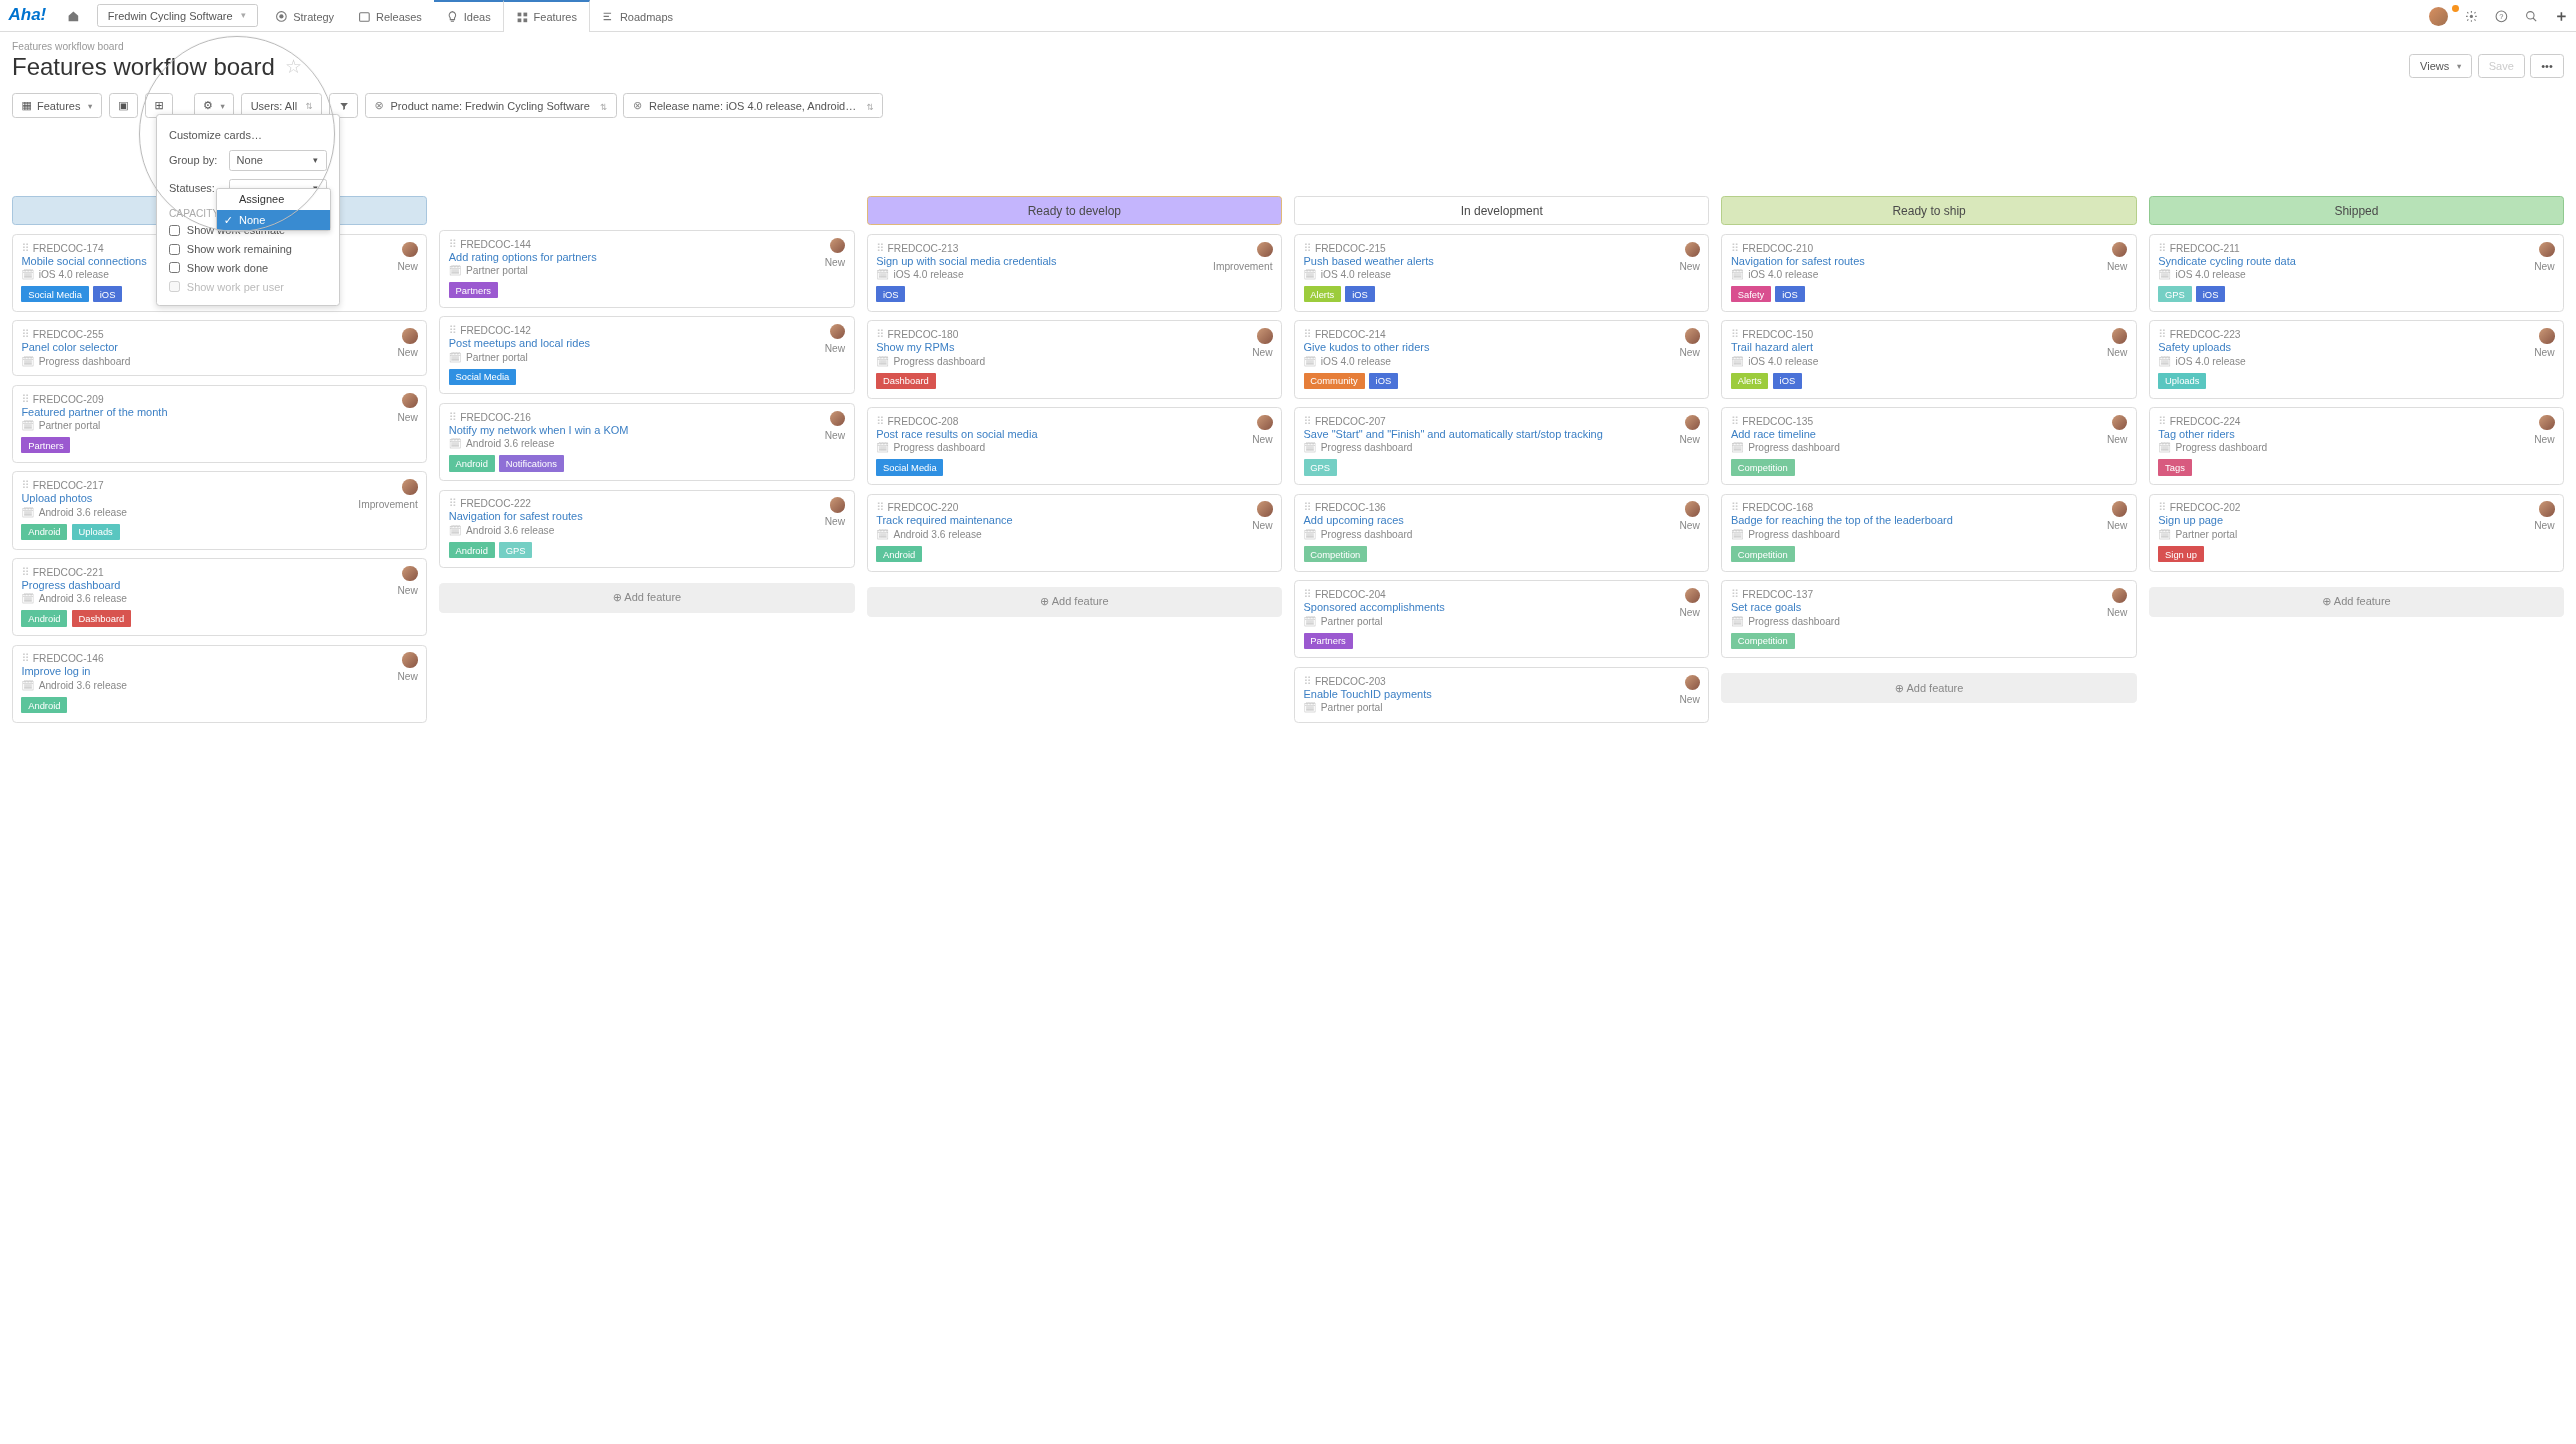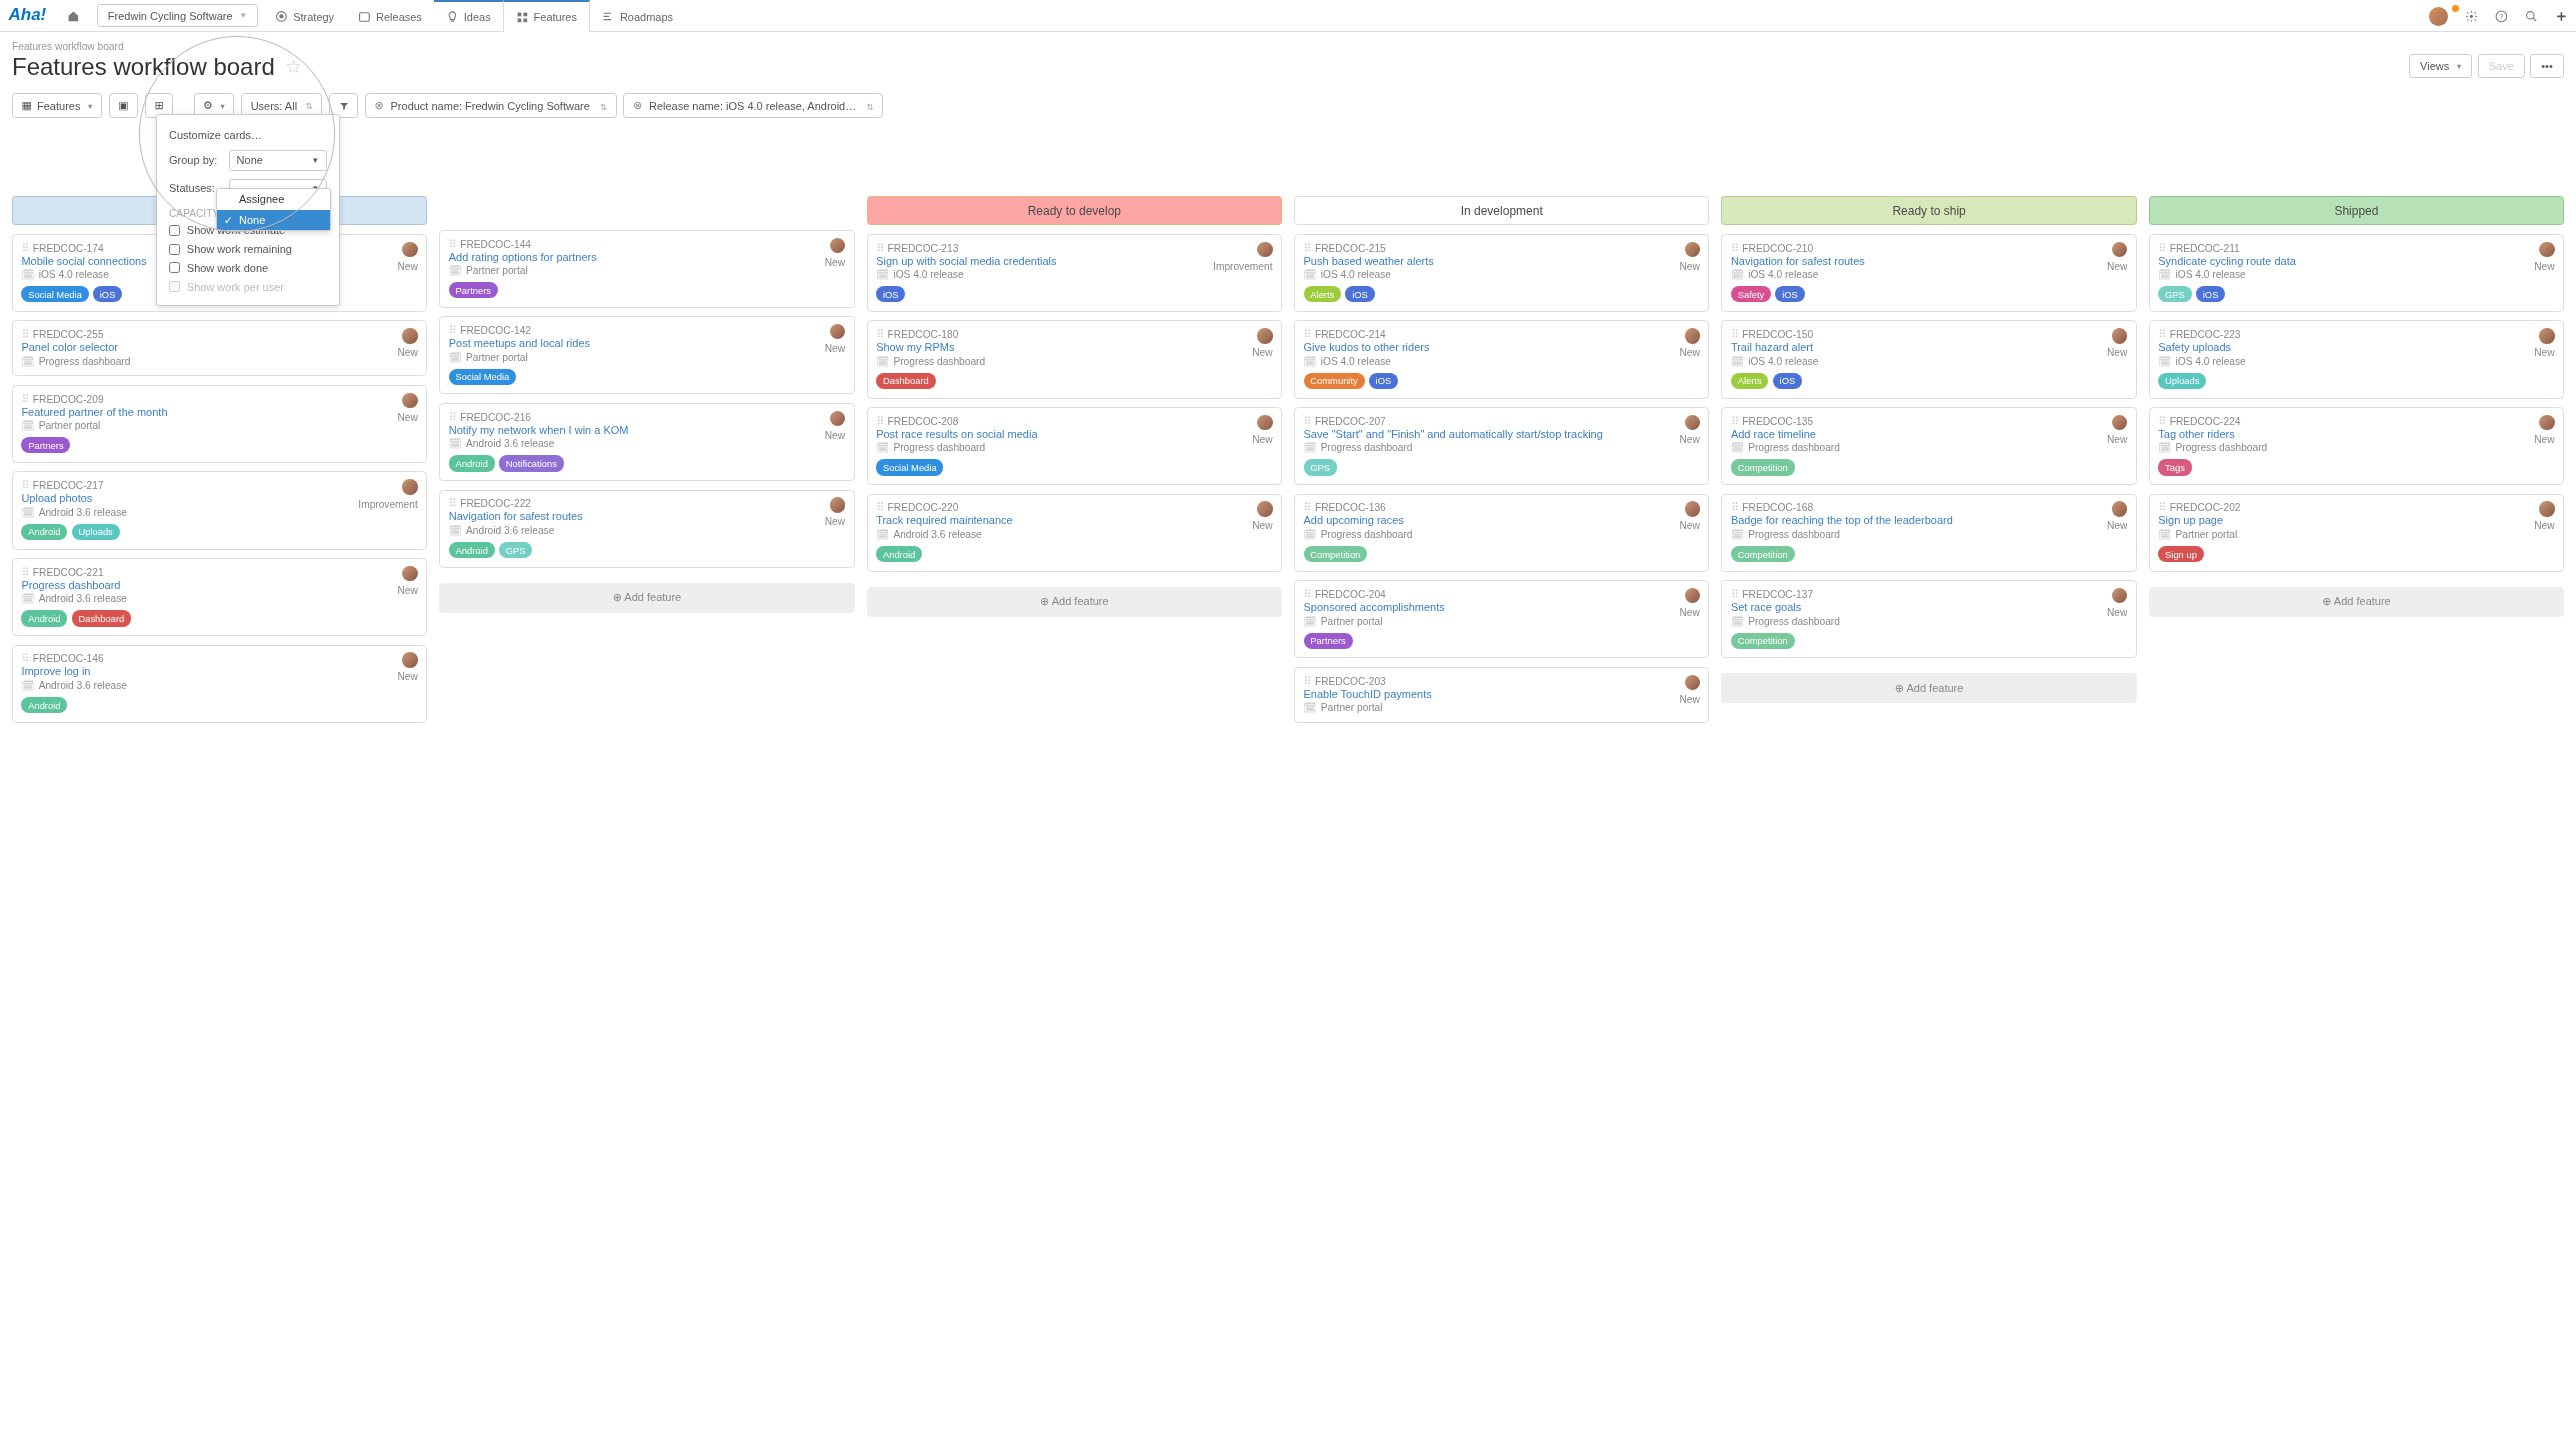--- a/index.html
+++ b/index.html
@@ -56,7 +56,7 @@
 .col{flex:1;min-width:201px}
 .col-h{border:0.9px solid;border-radius:3.4px;padding:6.8px;text-align:center;color:#4a4a4a;font-size:12px;margin-bottom:8.5px}
 .c0 .col-h{background:#d4e5f1;border-color:#a8c6de}
-.c2 .col-h{background:#fca5a5;border-color:#e0b978}
+.c2 .col-h{background:#c4b5fd;border-color:#e0b978}
 .c3 .col-h{background:#fff;border-color:#ddd}
 .c4 .col-h{background:#d9e8bb;border-color:#b5cf8a}
 .c5 .col-h{background:#b7e2b7;border-color:#8fc98f}

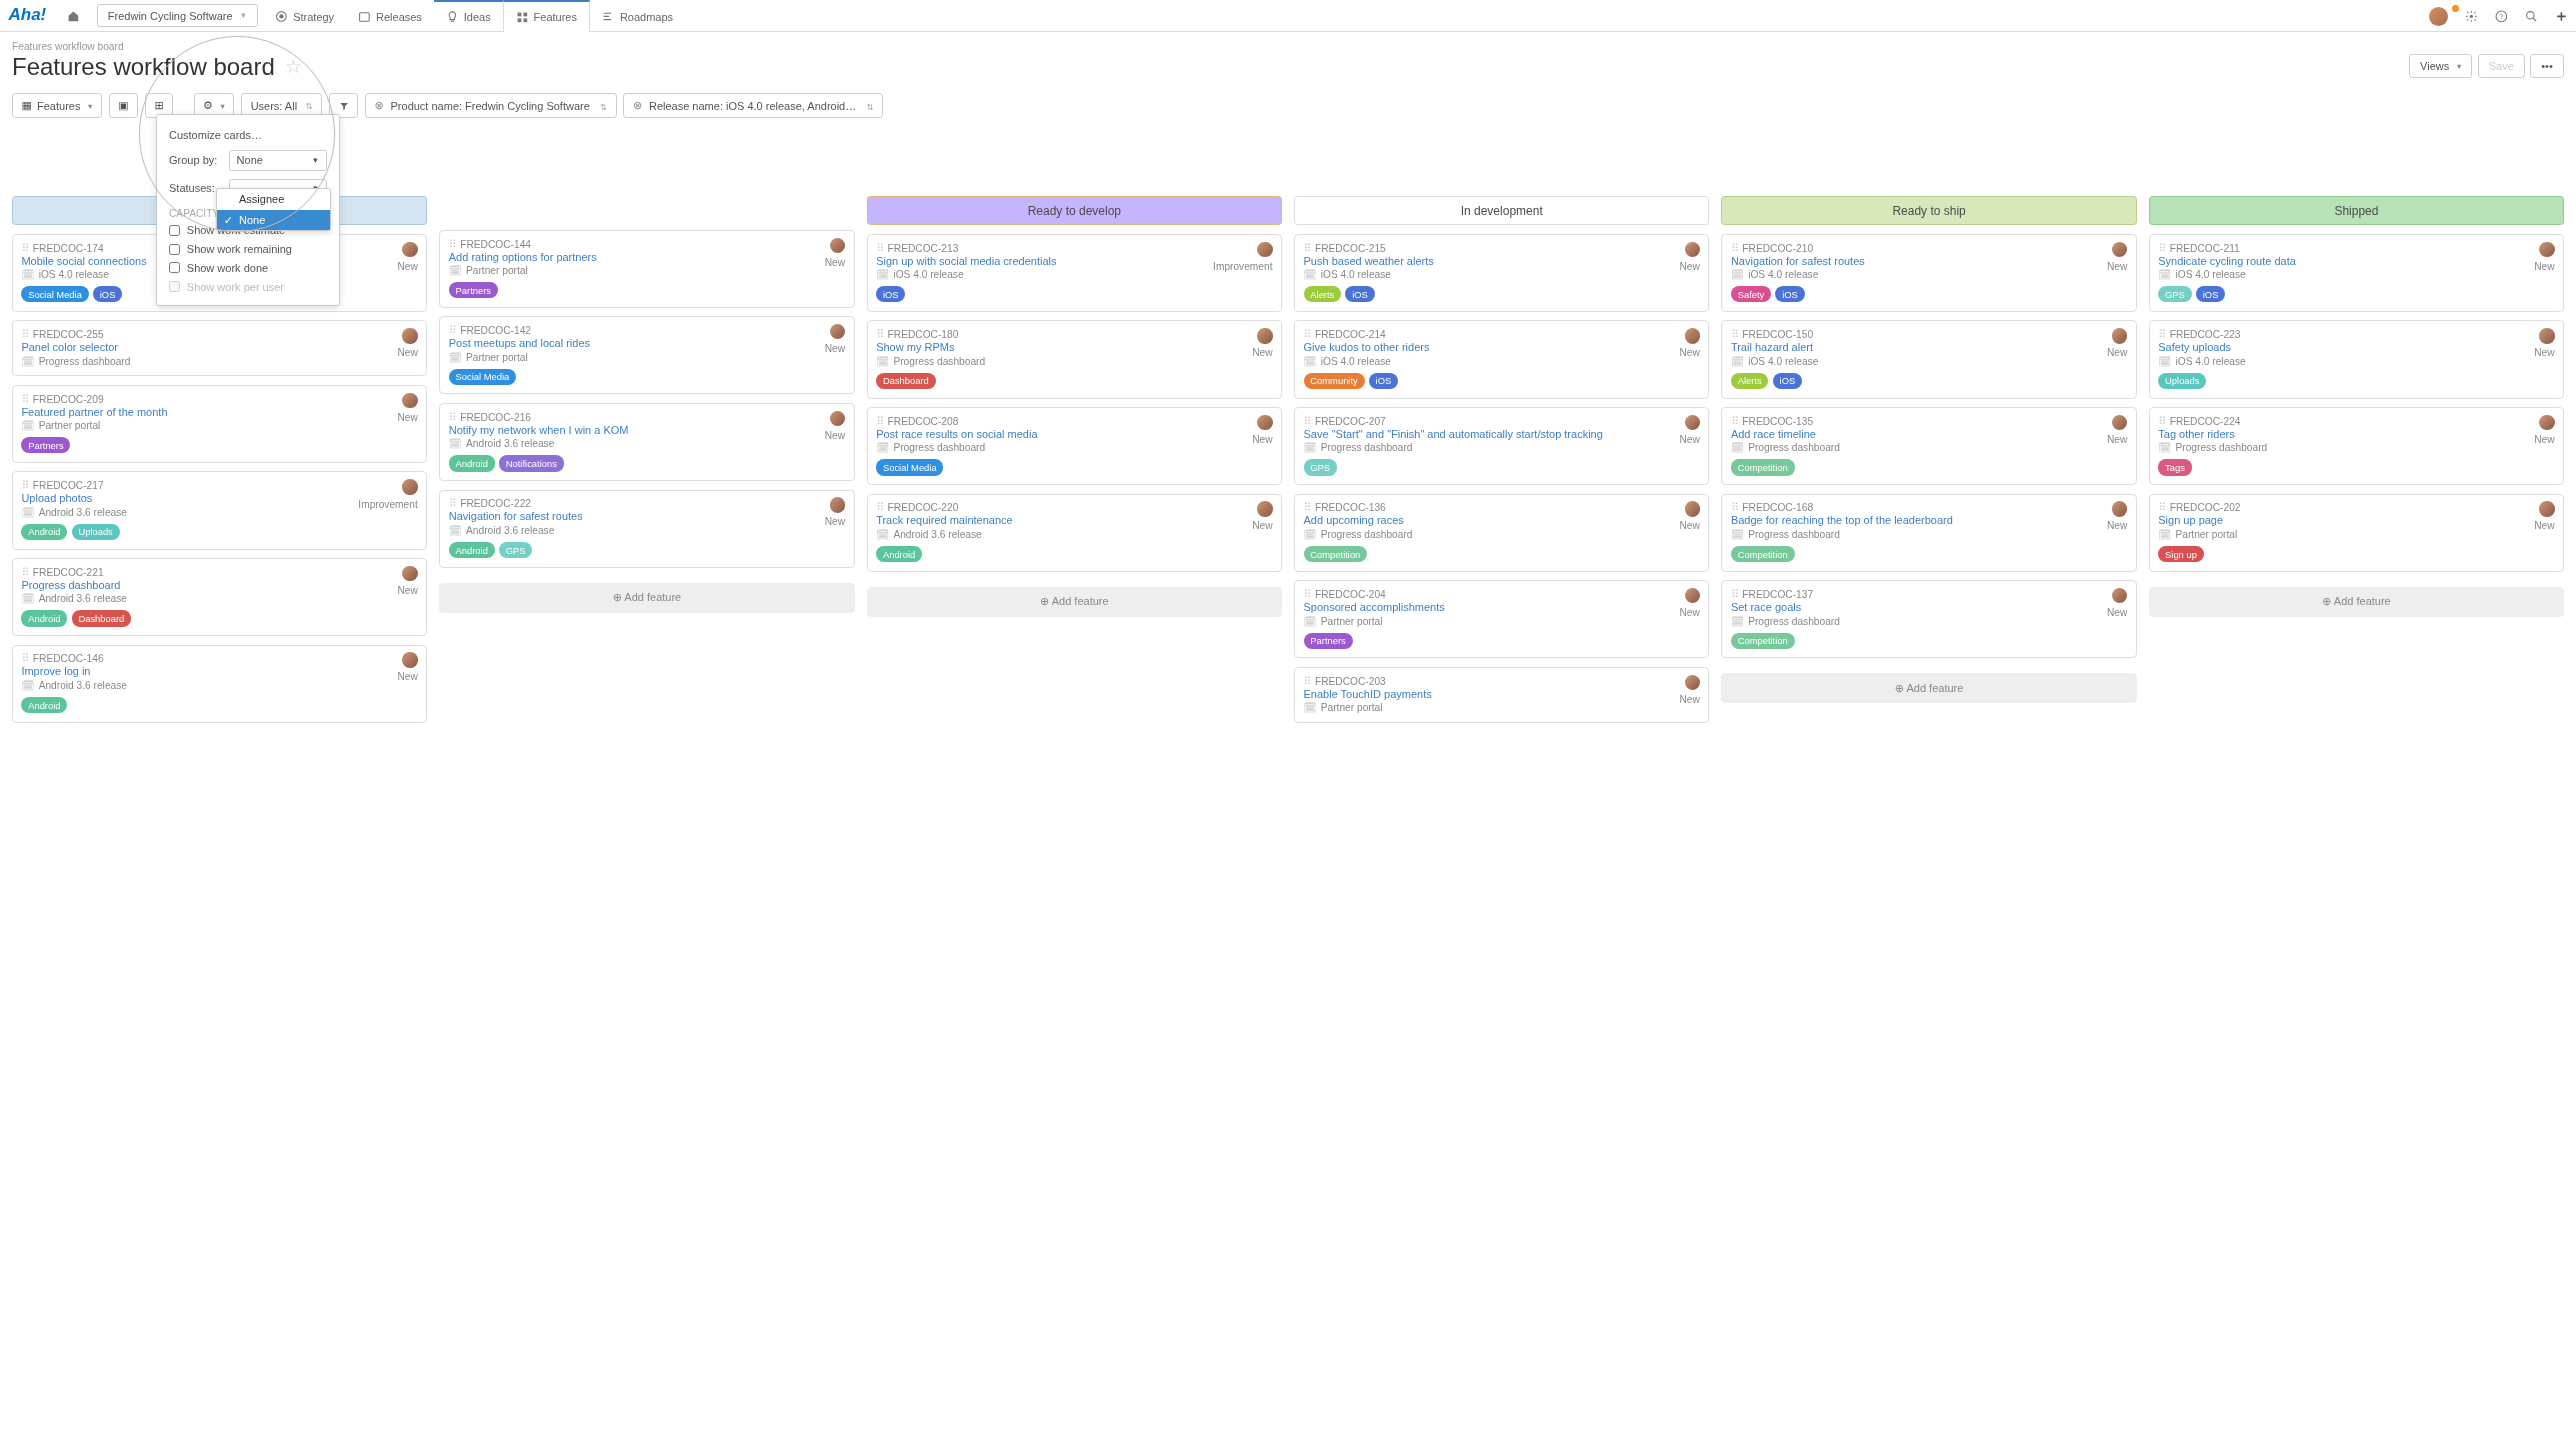--- a/index.html
+++ b/index.html
@@ -68,7 +68,7 @@
 .card-meta{display:flex;align-items:center;gap:4.3px;color:#888;font-size:10.2px;margin-top:2.6px}
 .card-meta .cal{color:#bbb}
 .tags{display:flex;flex-wrap:wrap;gap:4.3px;margin-top:6px}
-.tag{color:#fff;font-size:9.4px;padding:2.6px 6.8px;border-radius:8px}
+.tag{color:#fff;font-size:9.4px;padding:2.6px 6.8px;border-radius:1px}
 .tag.SocialMedia{background:#2f90e2}.tag.iOS{background:#4a72d8}.tag.Partners{background:#9b59d0}.tag.Android{background:#5bc49b}.tag.Uploads{background:#59c6c0}.tag.Dashboard{background:#d8544f}.tag.Notifications{background:#8e6fd6}.tag.GPS{background:#74cfc4}.tag.Alerts{background:#9ccc3c}.tag.Community{background:#e67e39}.tag.Competition{background:#77c99c}.tag.Safety{background:#d94f8f}.tag.Tags{background:#d85a7f}.tag.Signup{background:#d85050}
 .card-right{position:absolute;right:8.5px;top:6.8px;text-align:right}
 .avatar{width:15.3px;height:15.3px;border-radius:50%;background:linear-gradient(135deg,#cc9977,#885544);display:inline-block}

